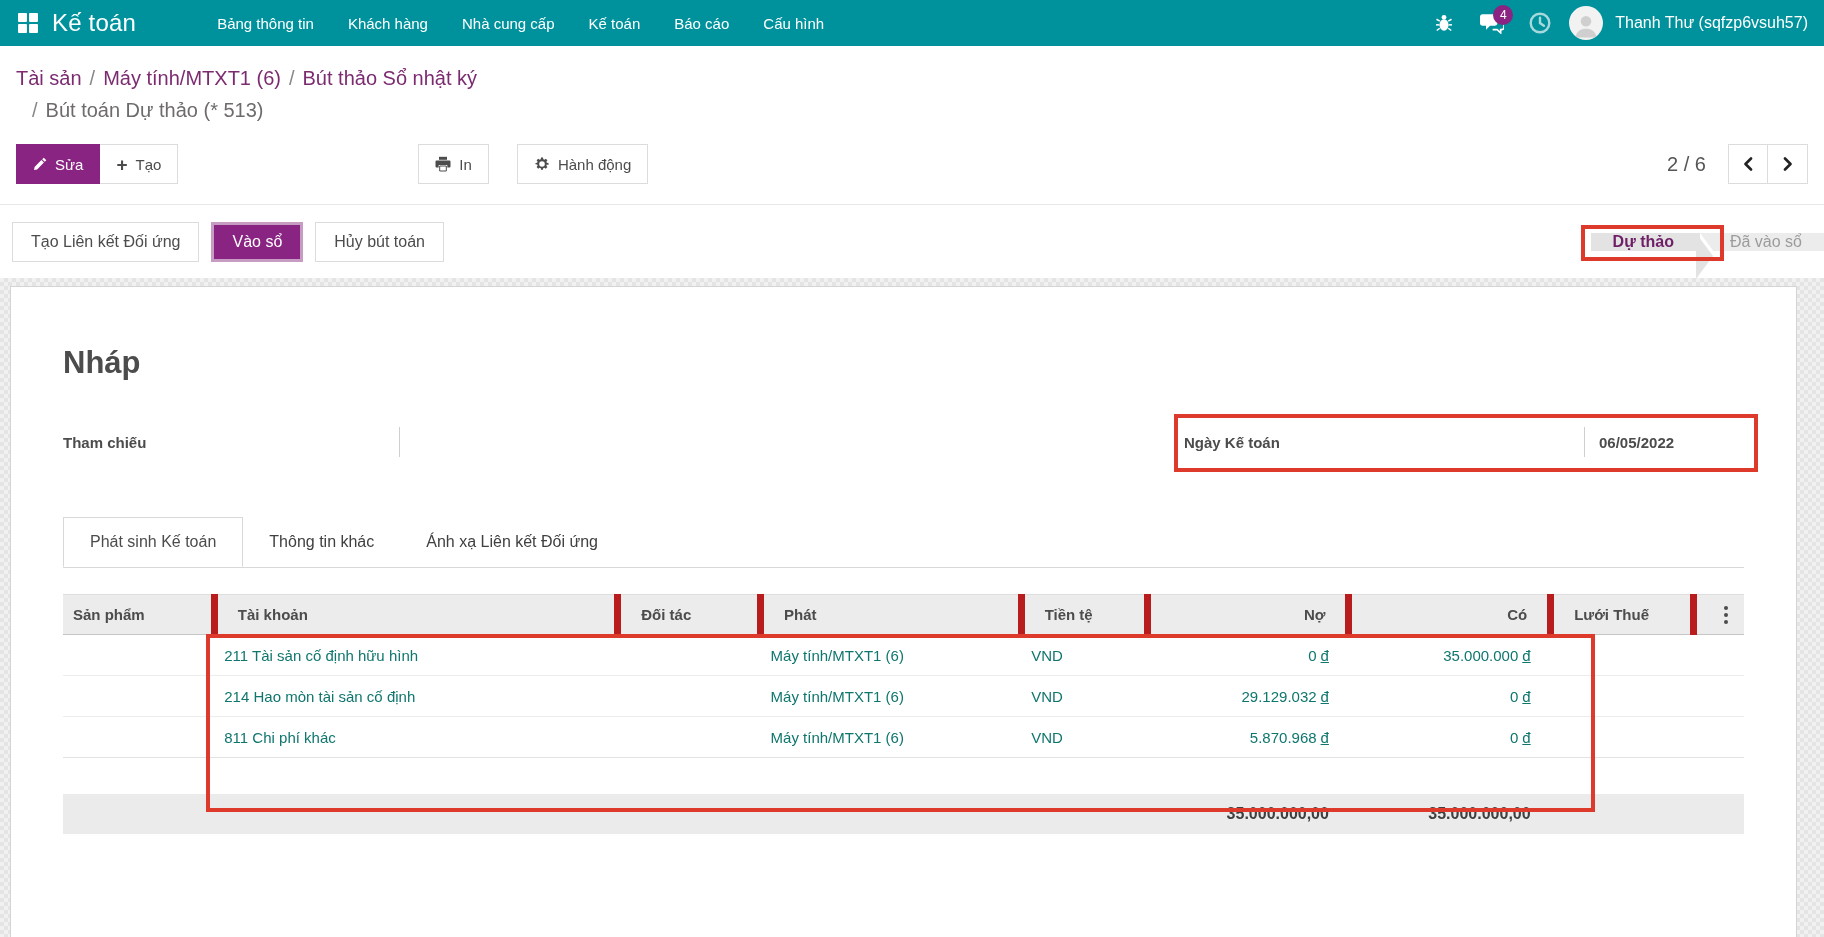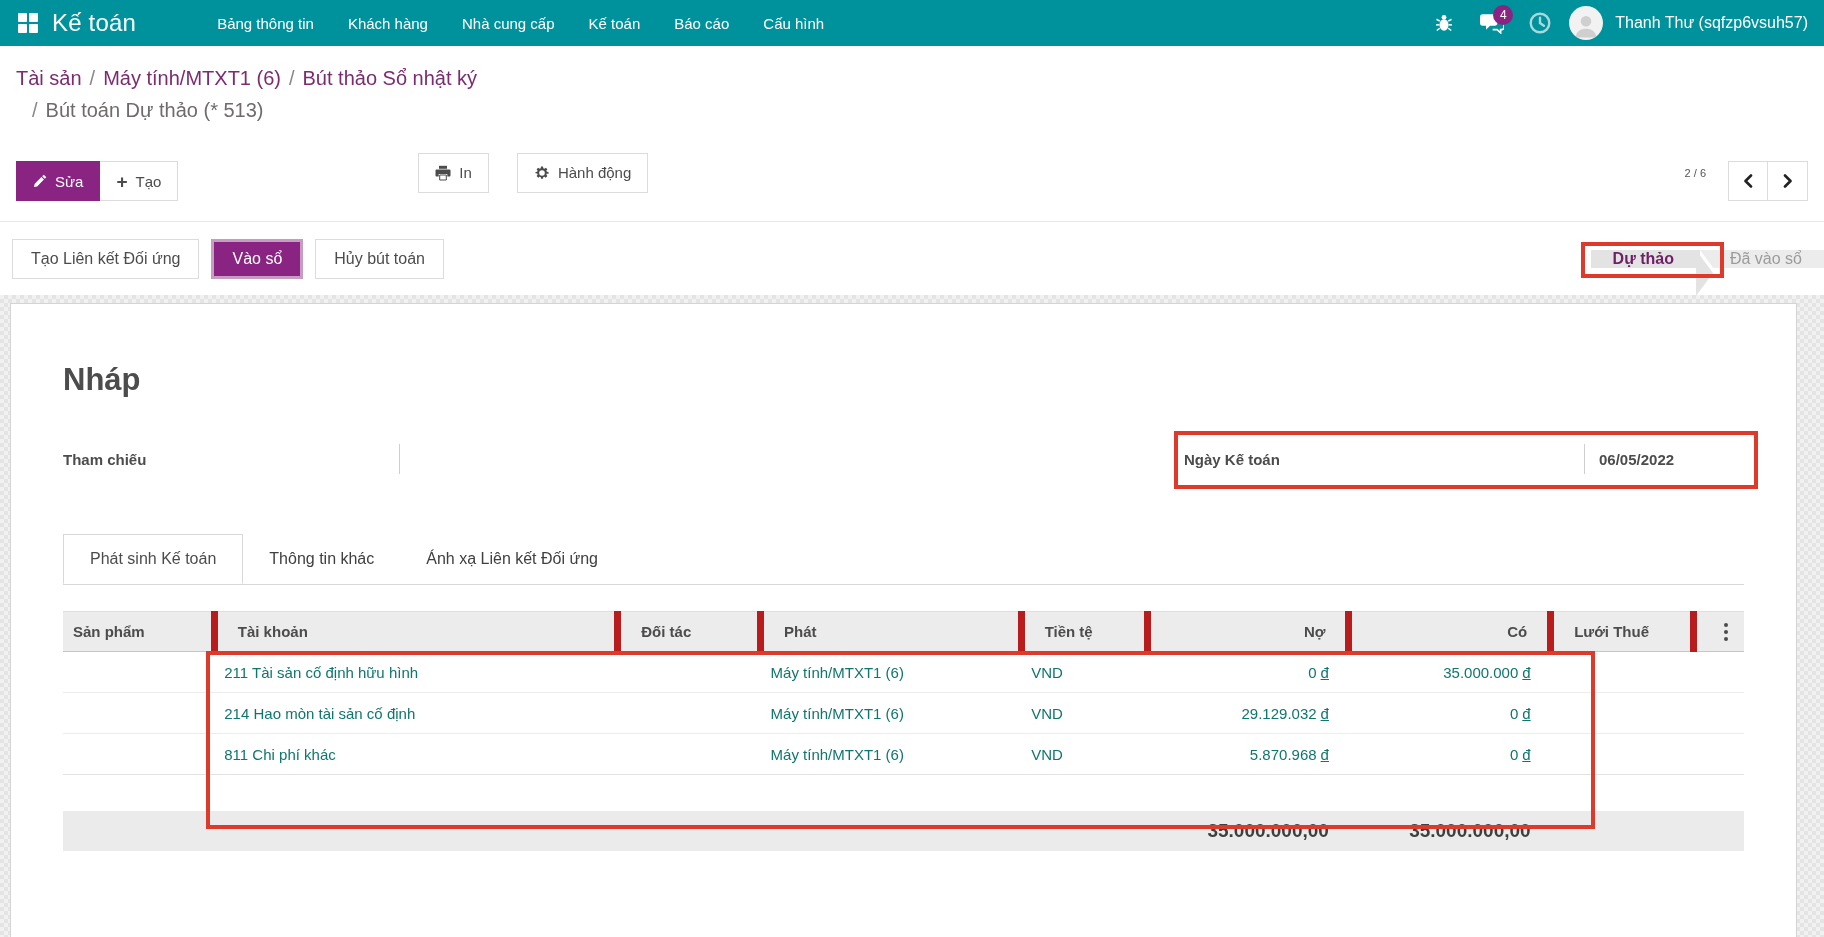--- a/index.html
+++ b/index.html
@@ -29,7 +29,7 @@
   .cp-buttons { display:flex; align-items:center; margin-top:18px; }
   .btn { height:40px; display:inline-flex; align-items:center; gap:8px; font-size:15px; padding:0 16px; cursor:pointer; background:#fff; border:1px solid #dcdcdc; color:#4c4c4c; white-space:nowrap; }
   .btn-primary { background:#8A2482; border-color:#8A2482; color:#fff; }
-  .btn-group { display:flex;margin-top:17px; }
+  .btn-group { display:flex; }
   .btn-group .btn + .btn { border-left:none; }
   .gap-lg { width:240px; }
   .gap-md { width:28px; }

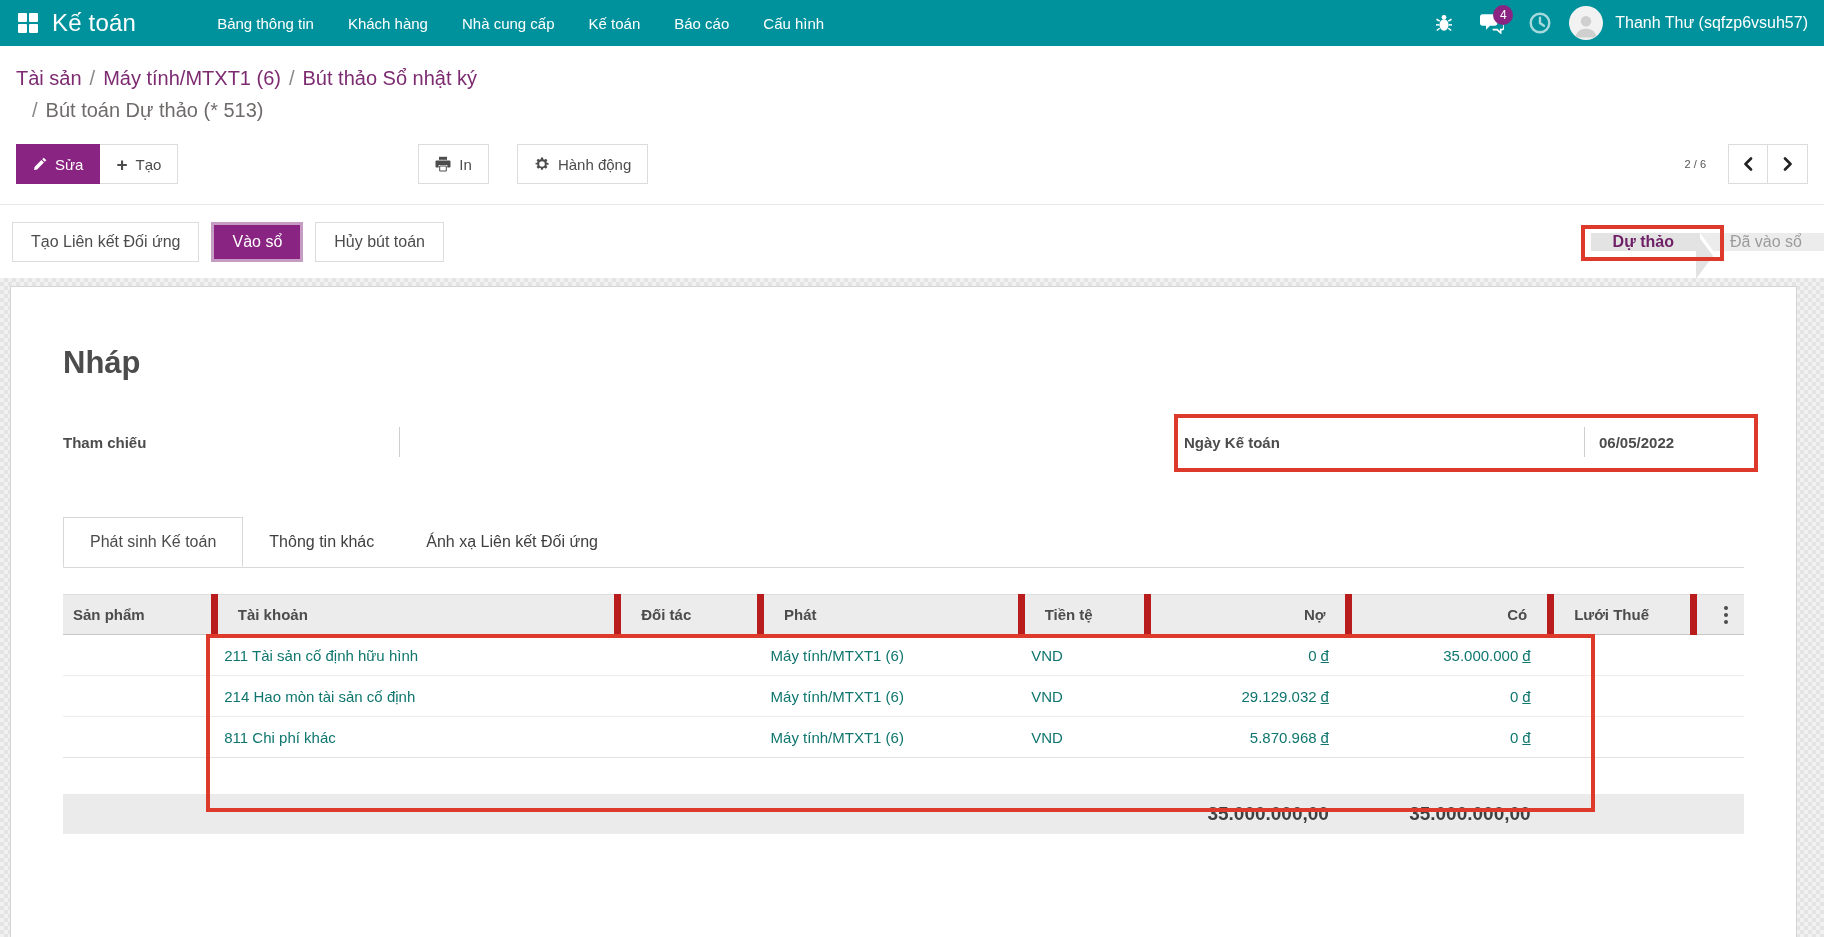--- a/index.html
+++ b/index.html
@@ -34,7 +34,7 @@
   .gap-lg { width:240px; }
   .gap-md { width:28px; }
   .pager { margin-left:auto; display:flex; align-items:center; }
-  .pager-text { font-size:11px; color:#555; margin-right:22px; }
+  .pager-text { font-size:20px; color:#555; margin-right:22px; }
   .pager-btn { width:40px; height:40px; display:flex; align-items:center; justify-content:center; }
 
   

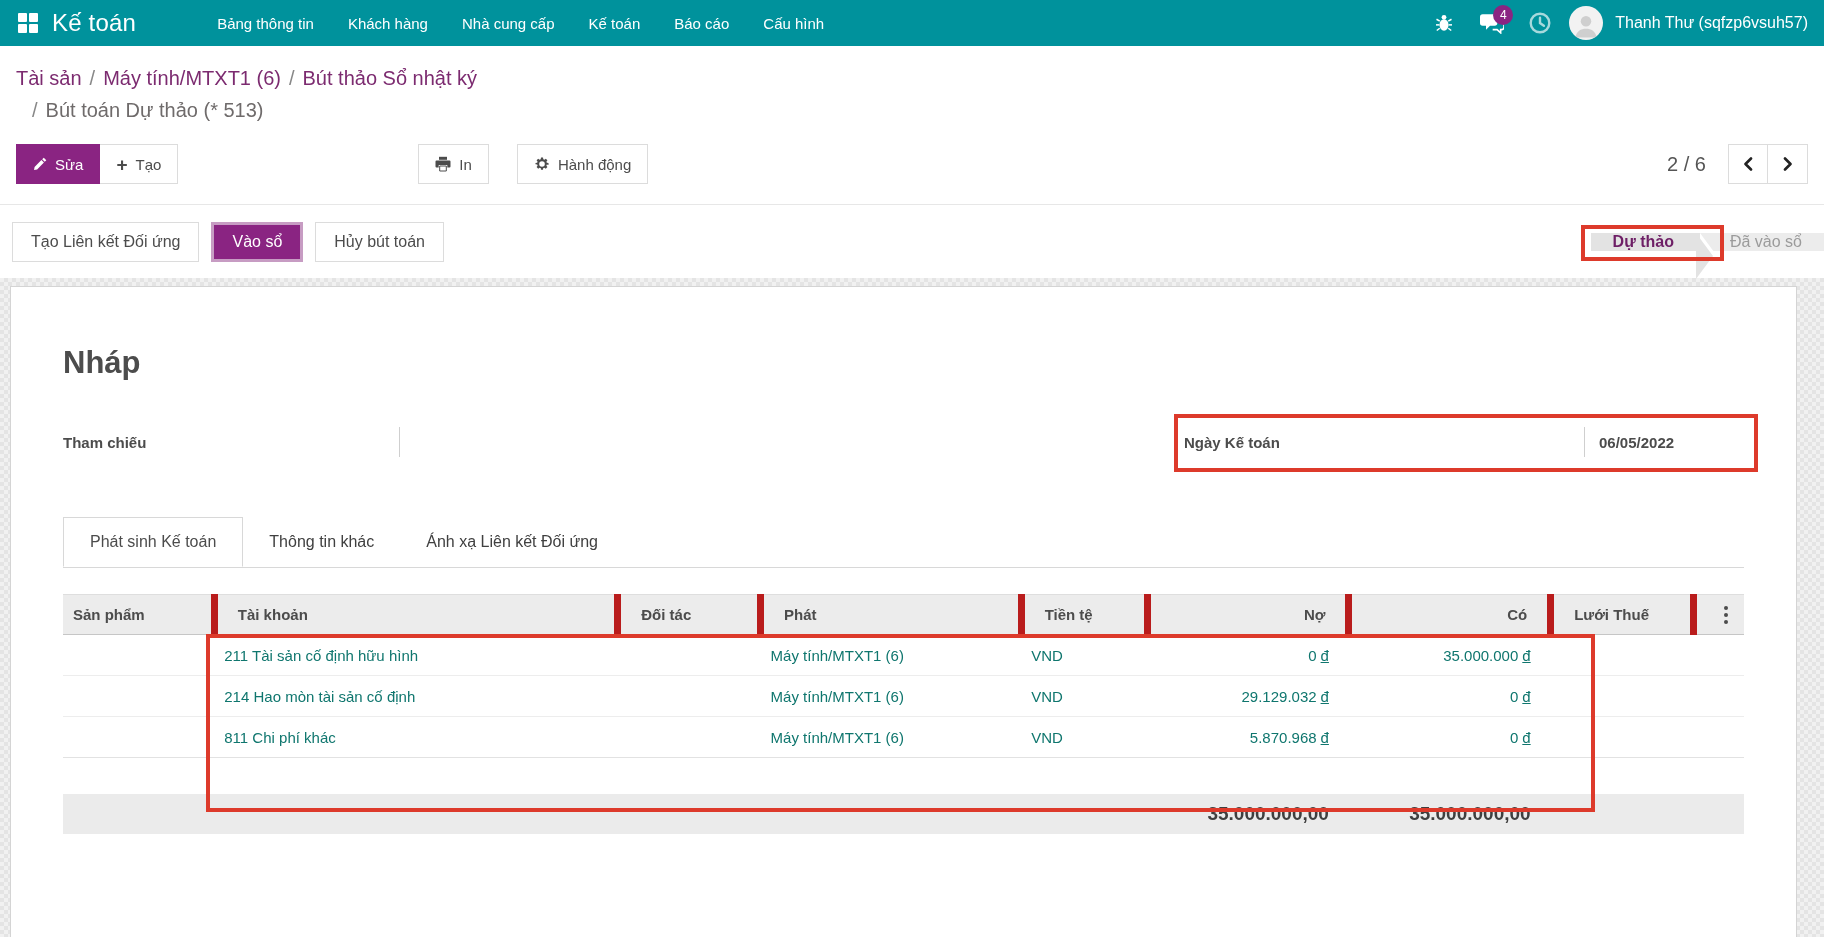--- a/index.html
+++ b/index.html
@@ -87,7 +87,7 @@
   .kebab i { width:4px; height:4px; background:#4c4c4c; border-radius:50%; }
 
   .totals-row { margin-top:36px; }
-  table.totals { width:100%; border-collapse:collapse; table-layout:fixed; font-size:19px; }
+  table.totals { width:100%; border-collapse:collapse; table-layout:fixed; font-size:16px; }
   table.totals td { background:#ebebeb; height:40px; padding:0 10px; }
   table.totals td.num { text-align:right; font-weight:bold; padding-right:20px; color:#3f3f3f; }
 

